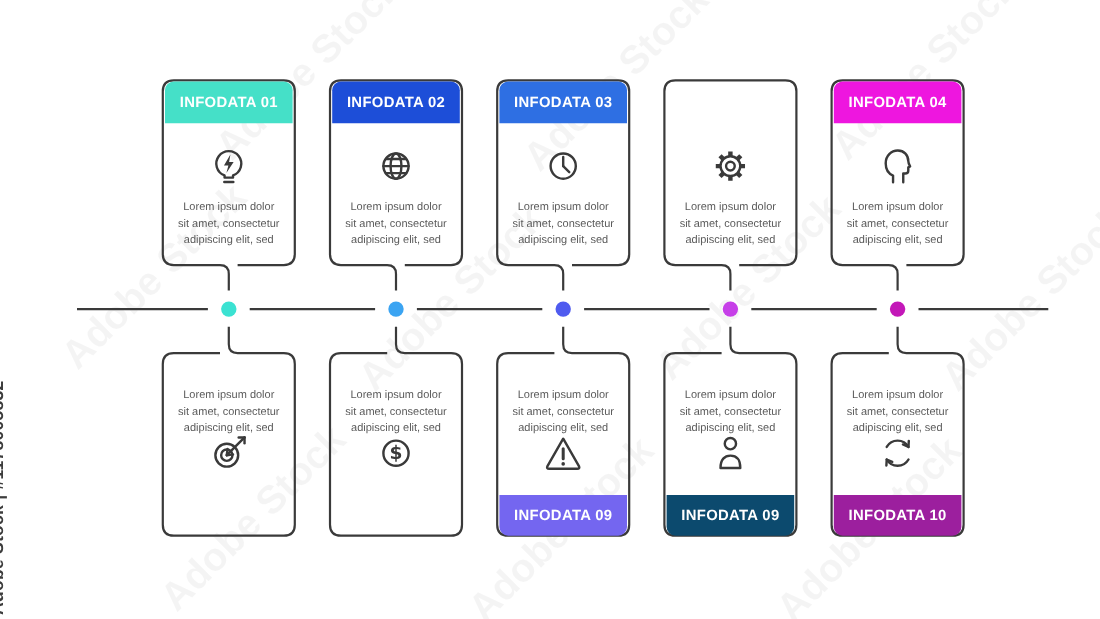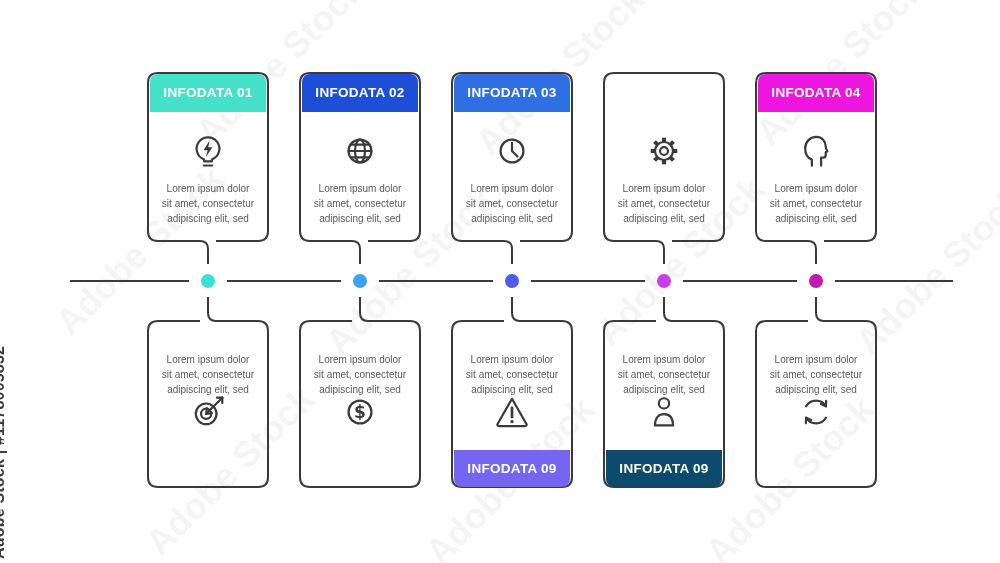--- a/index.html
+++ b/index.html
@@ -256,6 +256,7 @@
       </g>
         </svg>
     </div>
+    <div class="band bottom-band" style="background-color: rgb(156, 31, 158);">INFODATA 10</div>
   </div>
 
   <div class="wm-corner">Adobe Stock | #1178005832</div>

